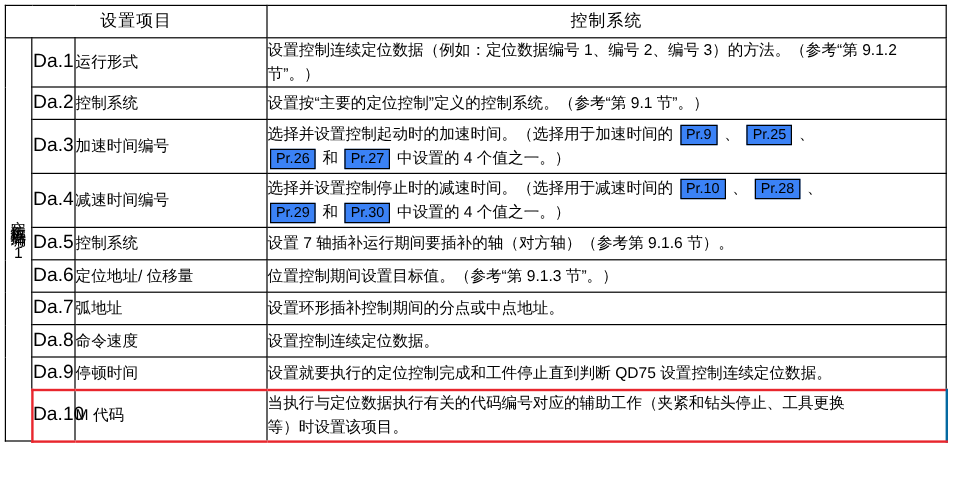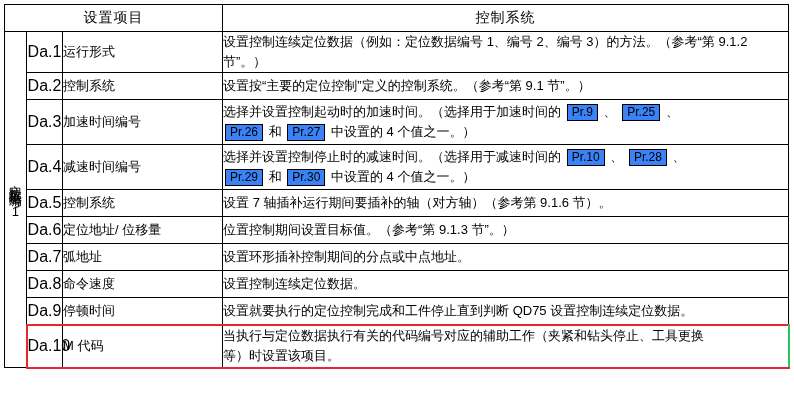--- a/index.html
+++ b/index.html
@@ -87,7 +87,7 @@
     text-align: right;
   }
   tr.highlight td.det-cell {
-    border-right: 2px solid #22c55e;
+    border-right: 2px solid #0369a1;
   }
   
   .chip {

